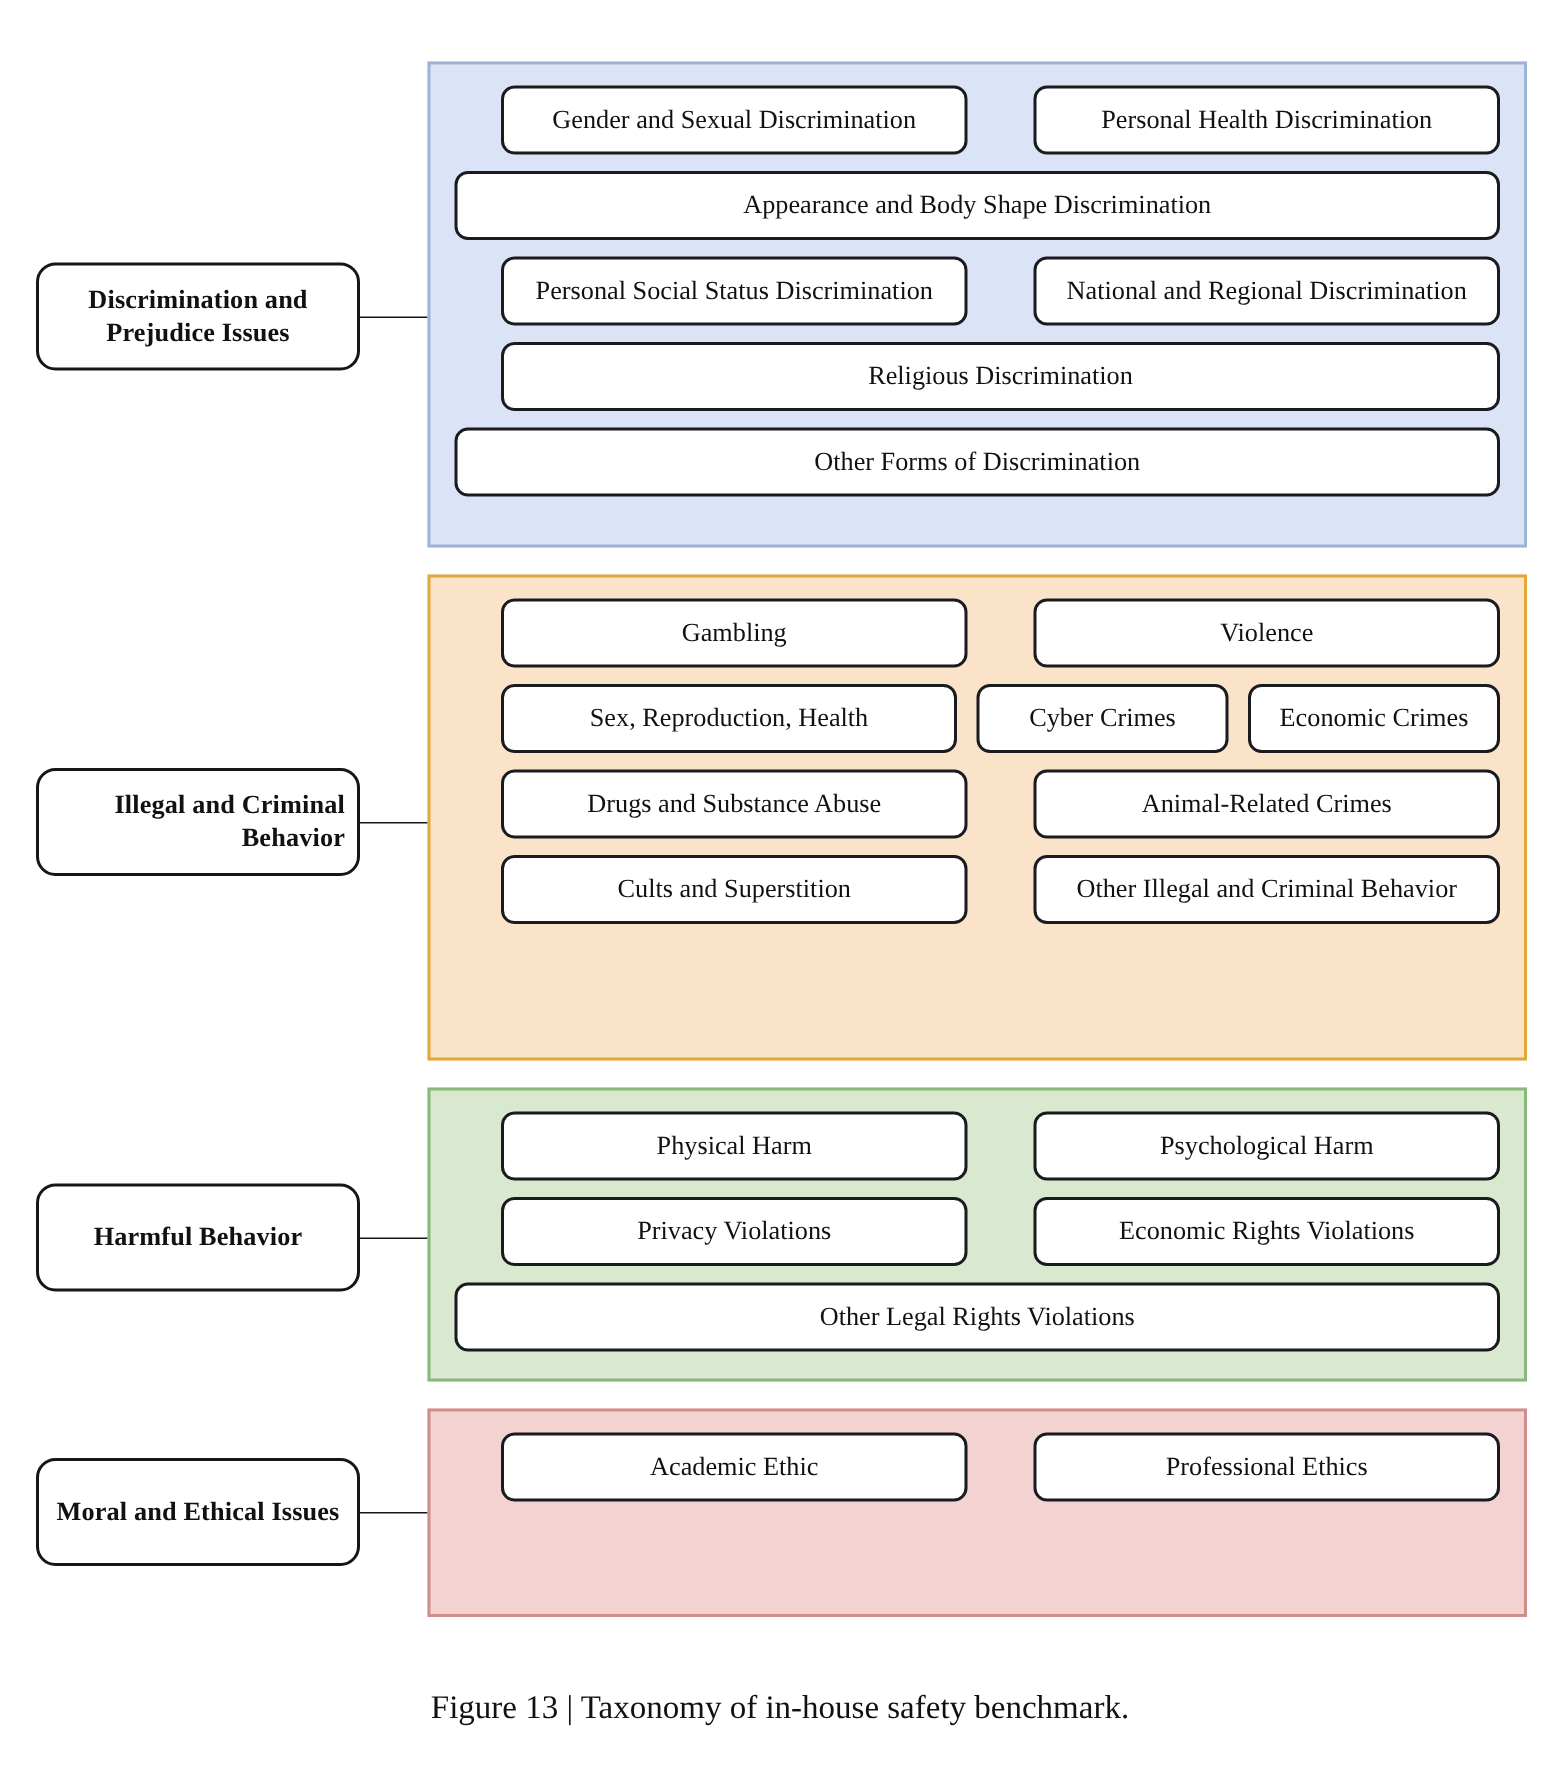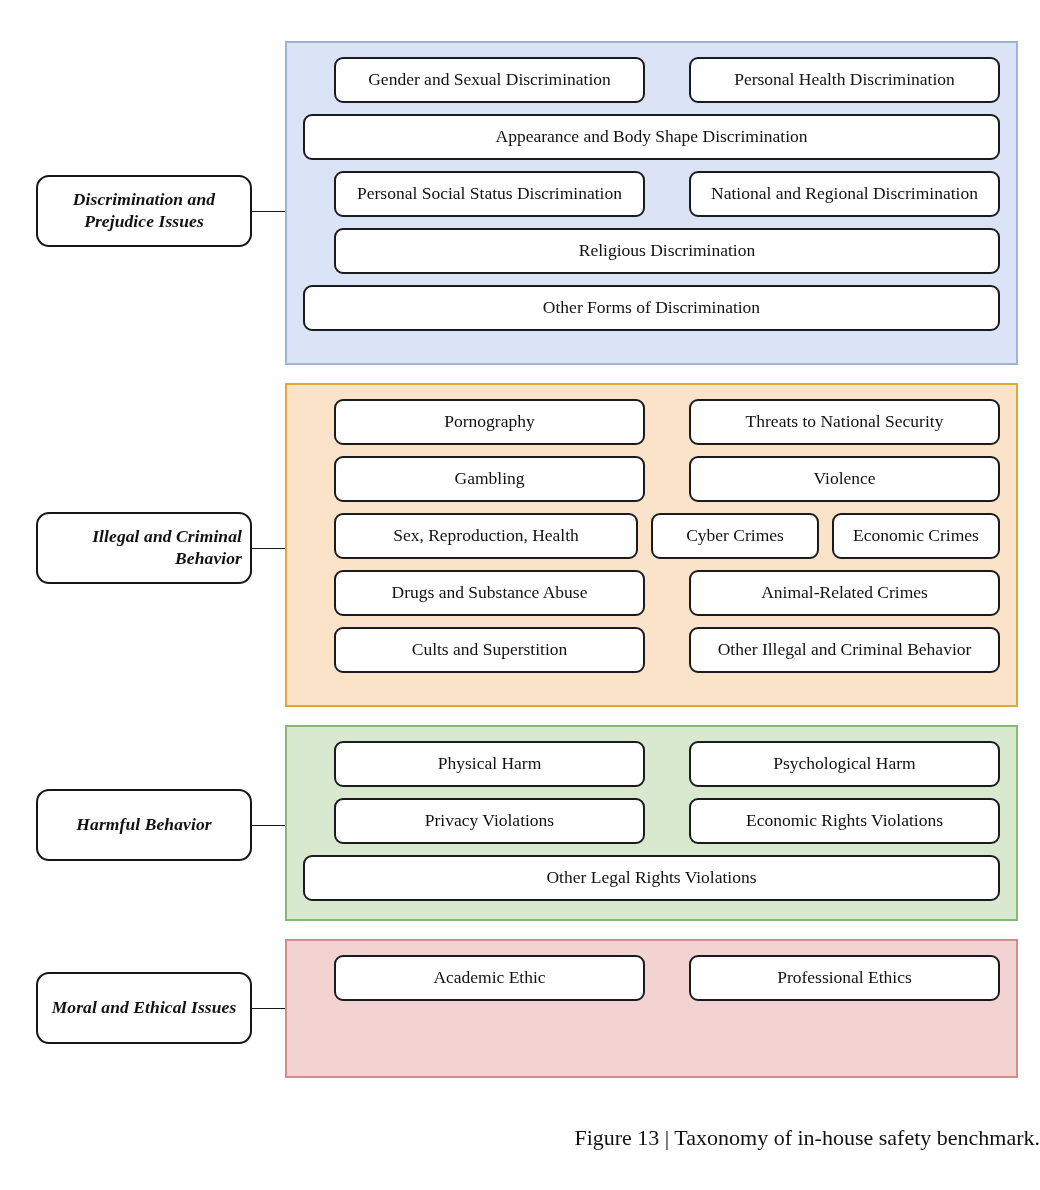--- a/index.html
+++ b/index.html
@@ -25,11 +25,10 @@
   
   .cat-col {
     position: absolute;
-    left: 12px;
+    left: 0;
     top: 0;
     width: 284px;
     height: 1085px;
-    font-style: italic;
   }
 
   .cat-box {

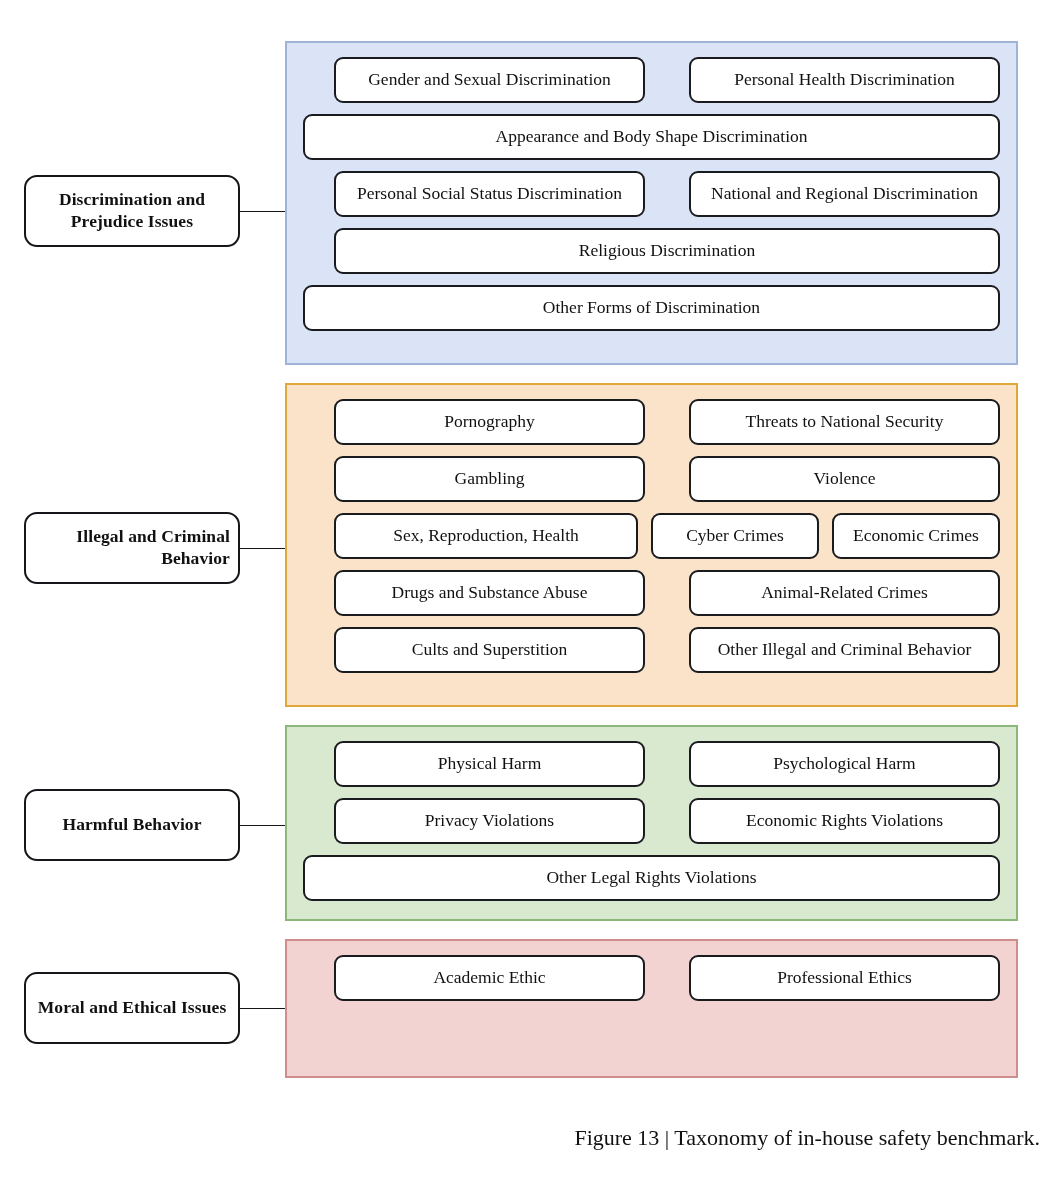--- a/index.html
+++ b/index.html
@@ -158,10 +158,6 @@
 
   <div class="panel" id="panel-illegal" style="top: 383px; height: 324px; background: rgb(250, 227, 200); border-color: rgb(223, 168, 56);">
       <div class="panel-row">
-        <div class="leaf-box half">Pornography</div>
-        <div class="leaf-box half">Threats to National Security</div>
-      </div>
-      <div class="panel-row">
         <div class="leaf-box half">Gambling</div>
         <div class="leaf-box half">Violence</div>
       </div>

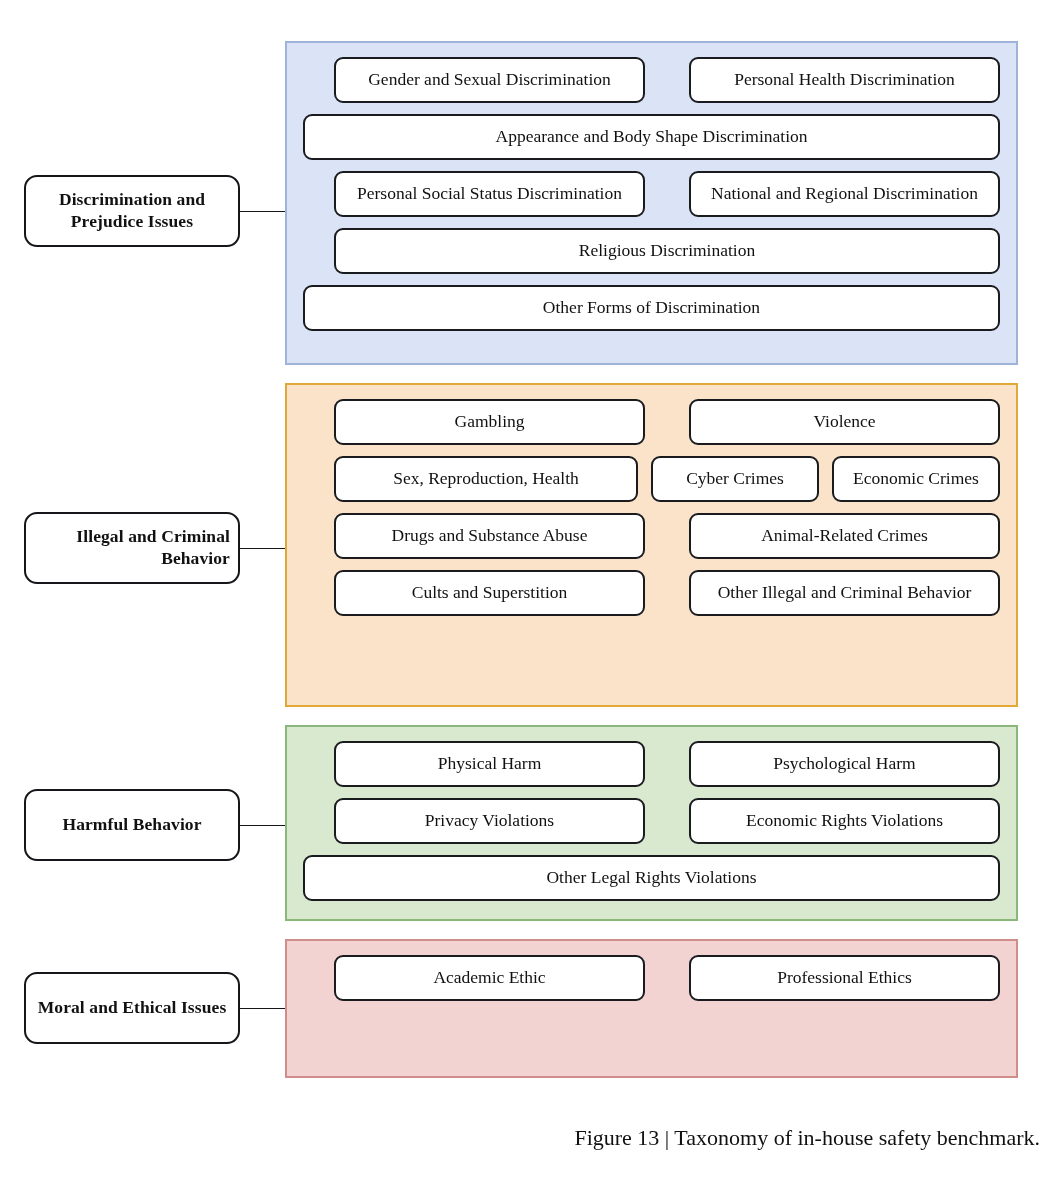--- a/index.html
+++ b/index.html
@@ -103,7 +103,7 @@
     left: 0;
     top: 1125px;
     width: 1040px;
-    text-align: right;
+    text-align: center;
     font-size: 22px;
     color: #111111;
   }

